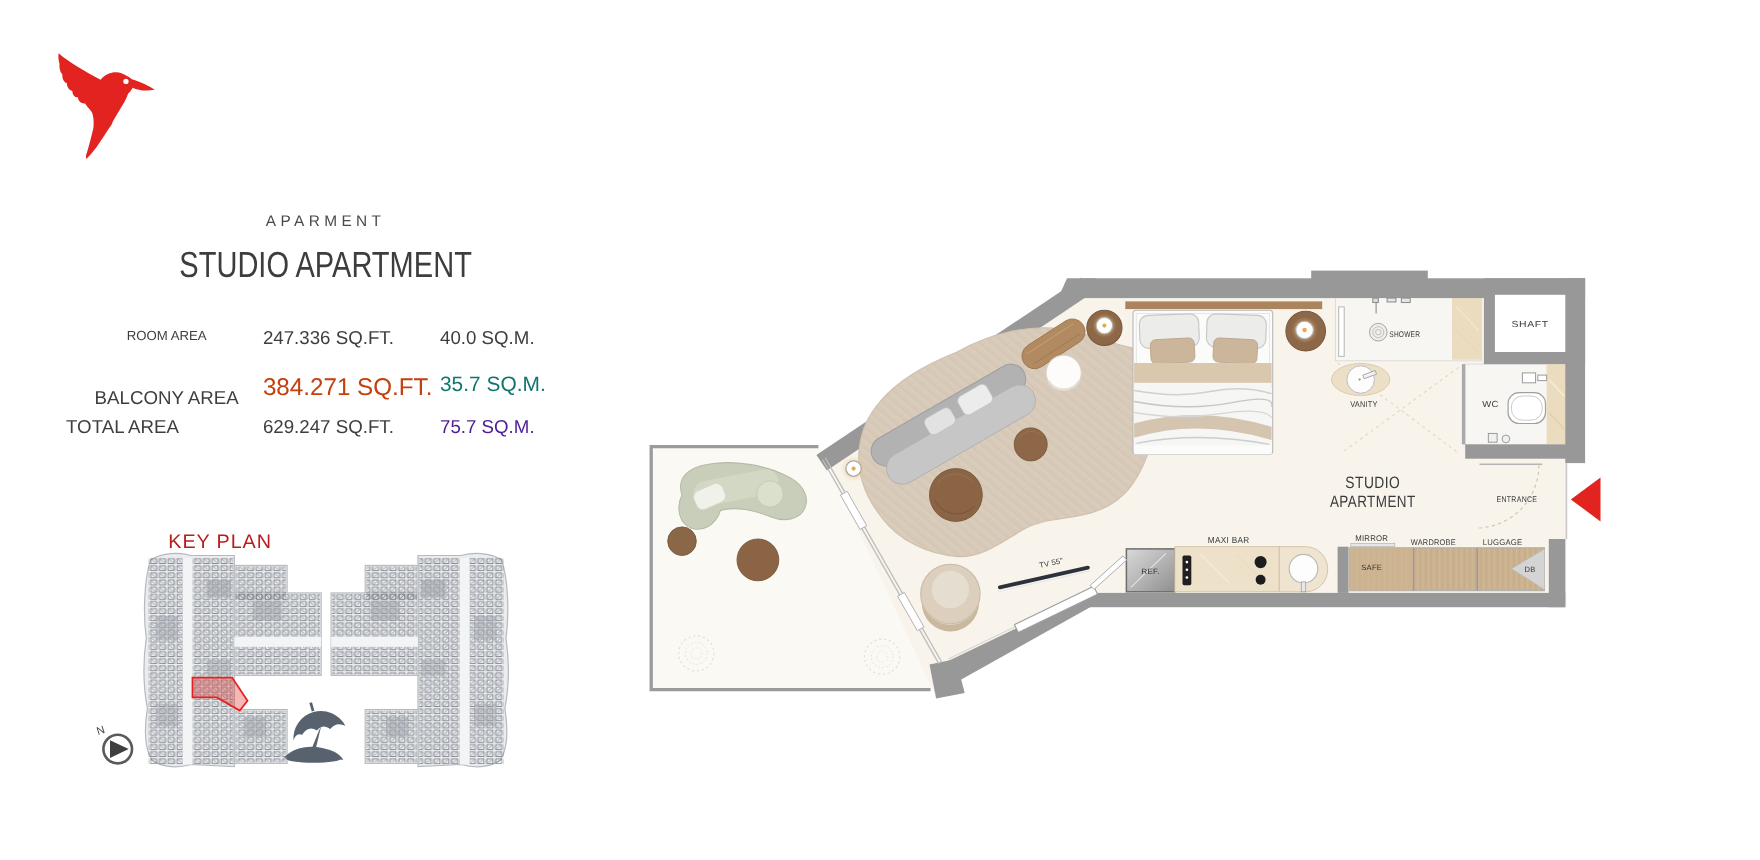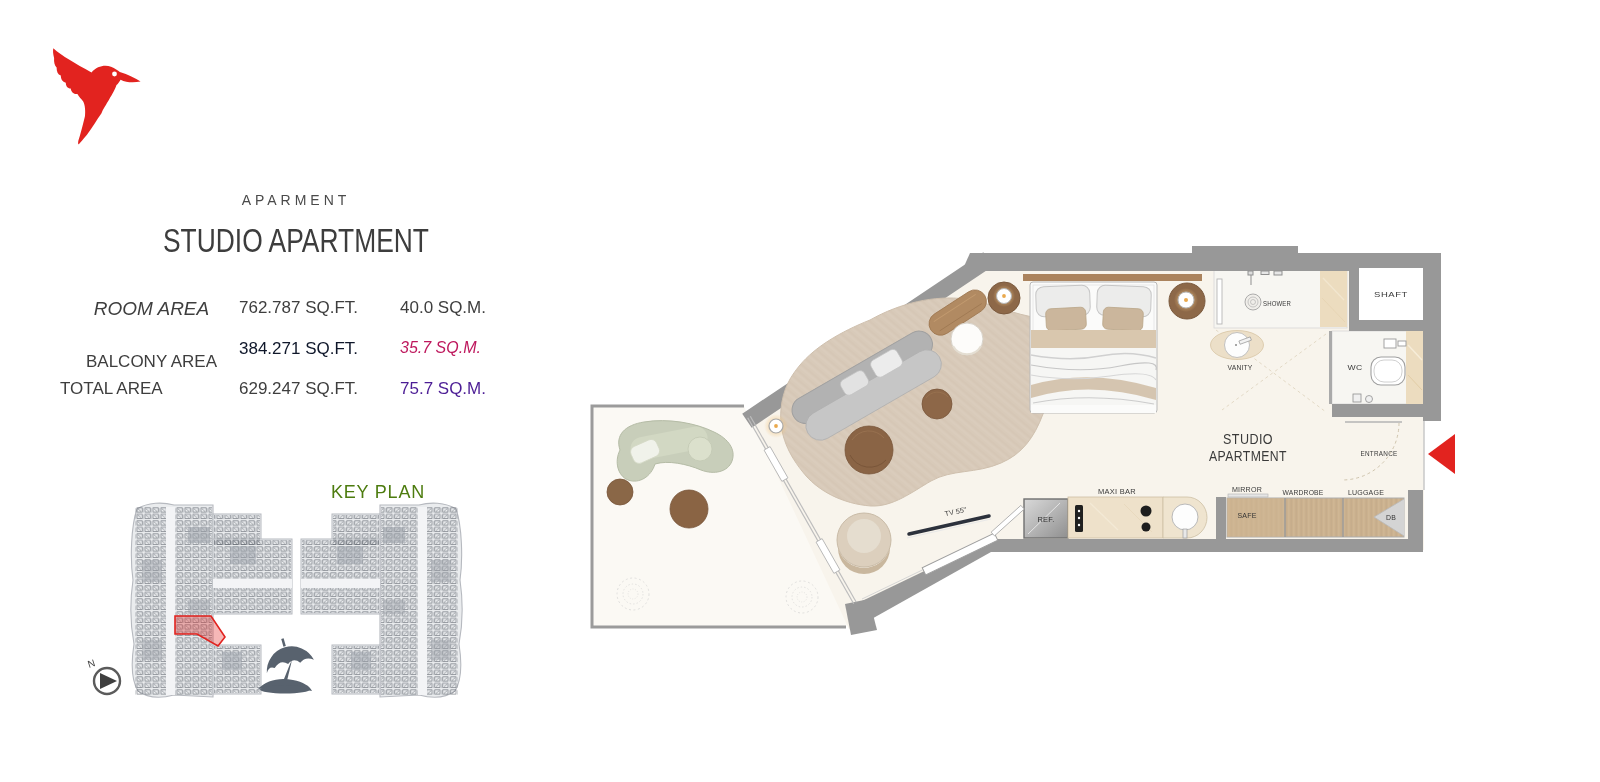--- a/index.html
+++ b/index.html
@@ -14,7 +14,7 @@
 
 <div class="abs" style="left:100px;top:222px;width:392px;text-align:center;font-size:33px;letter-spacing:0px;color:#3d3d3d;transform:scaleX(0.8);transform-origin:196px 50%;">STUDIO APARTMENT</div>
 
-<div class="abs" style="left:60px;top:298px;width:183px;text-align:center;font-size:19px;color:#3e3e3e;font-style:italic;">ROOM AREA</div>
+<div class="abs" style="left:60px;top:298px;width:183px;text-align:center;font-size:12px;color:#3e3e3e;">ROOM AREA</div>
 <div class="abs" style="left:239px;top:298px;font-size:17px;color:#3e3e3e;">762.787 SQ.FT.</div>
 <div class="abs" style="left:400px;top:298px;font-size:17px;color:#3e3e3e;">40.0 SQ.M.</div>
 

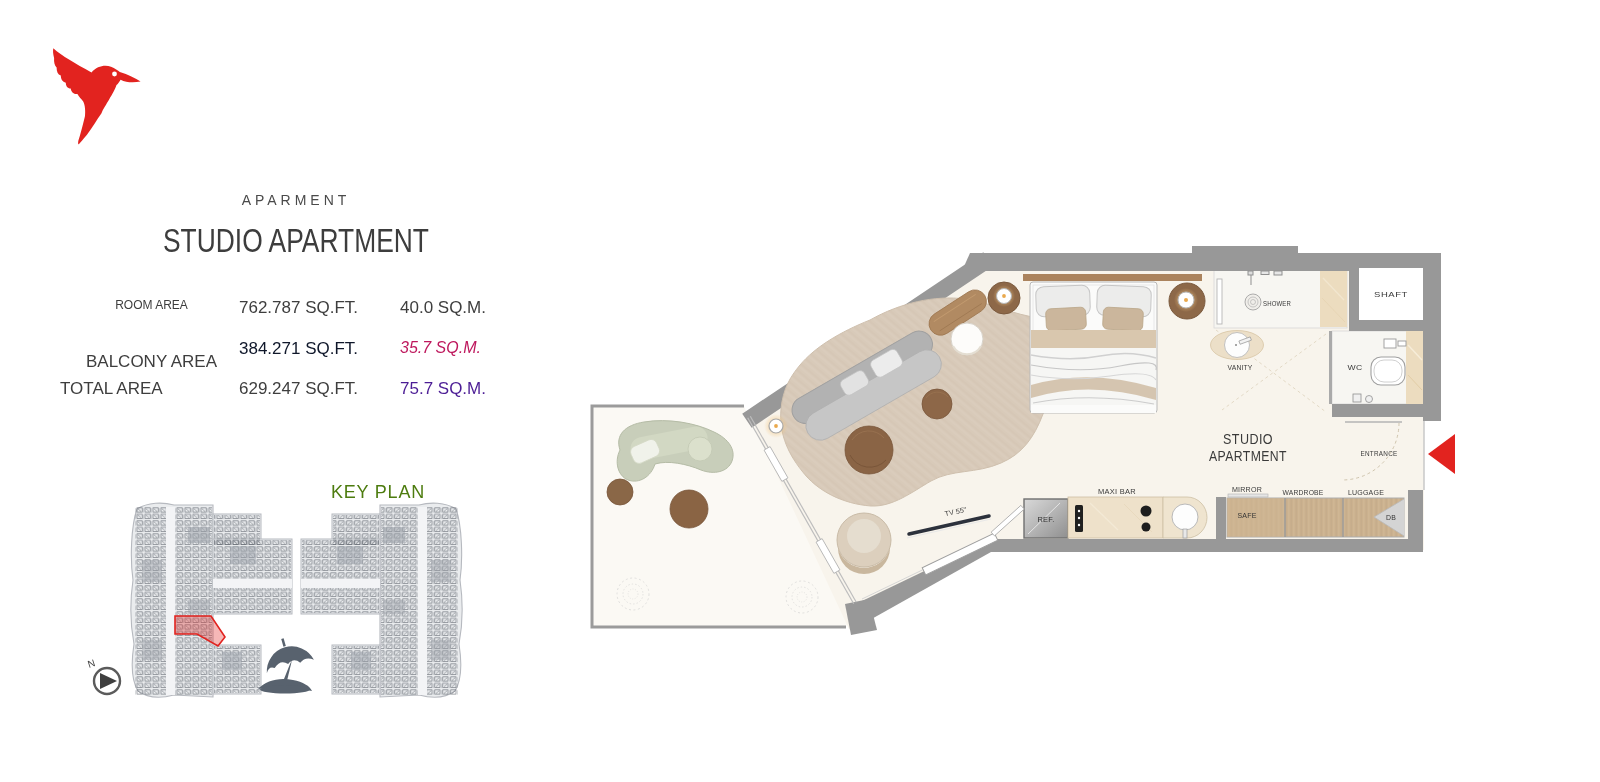--- a/index.html
+++ b/index.html
@@ -15,7 +15,7 @@
 <div class="abs" style="left:100px;top:222px;width:392px;text-align:center;font-size:33px;letter-spacing:0px;color:#3d3d3d;transform:scaleX(0.8);transform-origin:196px 50%;">STUDIO APARTMENT</div>
 
 <div class="abs" style="left:60px;top:298px;width:183px;text-align:center;font-size:12px;color:#3e3e3e;">ROOM AREA</div>
-<div class="abs" style="left:239px;top:298px;font-size:17px;color:#3e3e3e;">762.787 SQ.FT.</div>
+<div class="abs" style="left:239px;top:298px;font-size:17px;color:#3e3e3e;">247.336 SQ.FT.</div>
 <div class="abs" style="left:400px;top:298px;font-size:17px;color:#3e3e3e;">40.0 SQ.M.</div>
 
 <div class="abs" style="left:60px;top:339px;width:183px;text-align:center;font-size:17px;color:#3e3e3e;margin-top:13px;">BALCONY AREA</div>

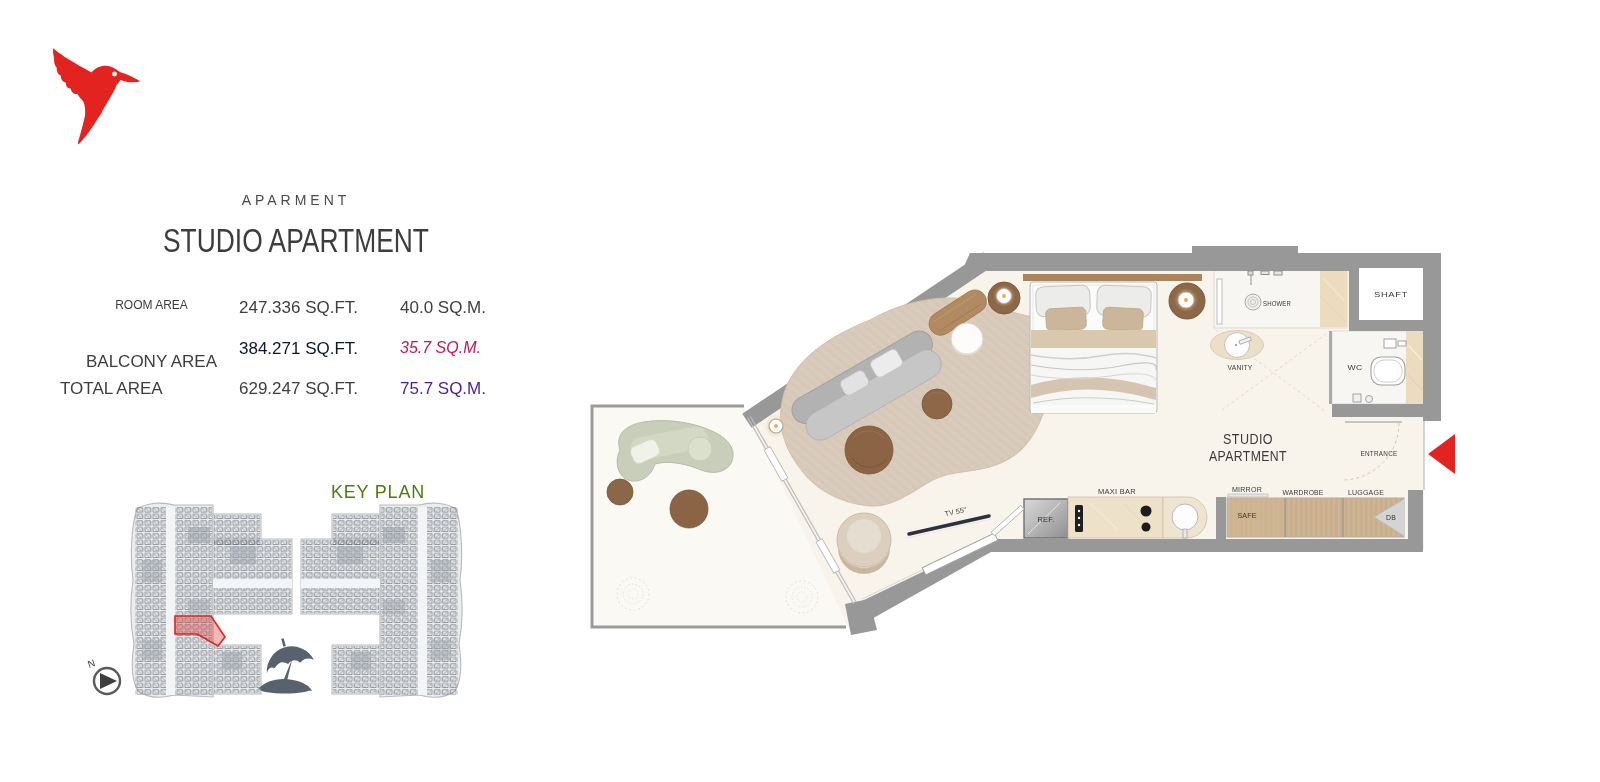--- a/index.html
+++ b/index.html
@@ -19,7 +19,7 @@
 <div class="abs" style="left:400px;top:298px;font-size:17px;color:#3e3e3e;">40.0 SQ.M.</div>
 
 <div class="abs" style="left:60px;top:339px;width:183px;text-align:center;font-size:17px;color:#3e3e3e;margin-top:13px;">BALCONY AREA</div>
-<div class="abs" style="left:239px;top:339px;font-size:17px;color:#0f172a;">384.271 SQ.FT.</div>
+<div class="abs" style="left:239px;top:339px;font-size:22px;color:#c2410c;">384.271 SQ.FT.</div>
 <div class="abs" style="left:400px;top:339px;font-size:16px;color:#be185d;font-style:italic;">35.7 SQ.M.</div>
 
 <div class="abs" style="left:60px;top:379px;width:183px;text-align:left;font-size:17px;color:#3e3e3e;">TOTAL AREA</div>

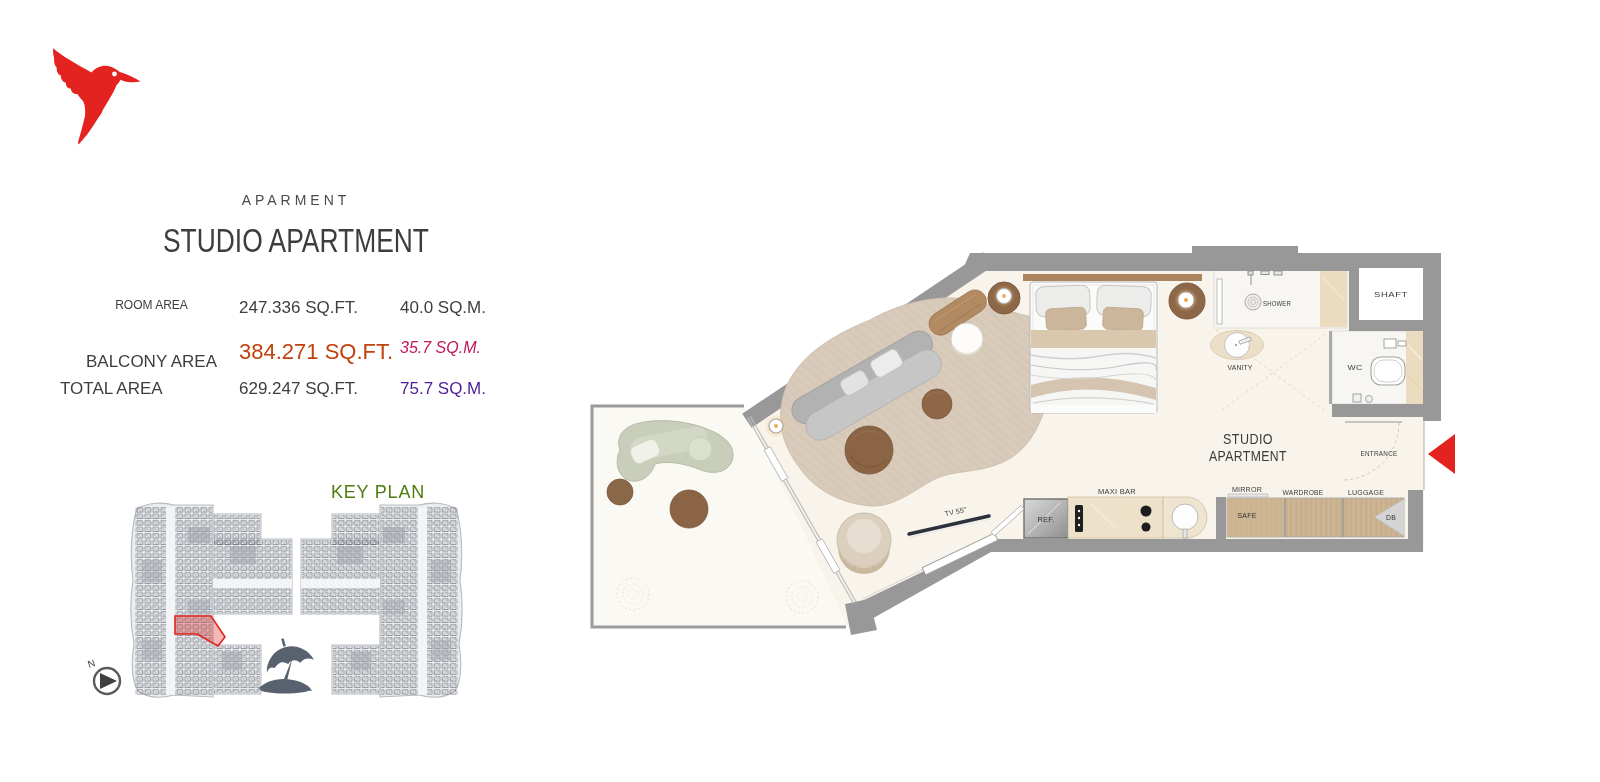--- a/index.html
+++ b/index.html
@@ -20,7 +20,7 @@
 
 <div class="abs" style="left:60px;top:339px;width:183px;text-align:center;font-size:17px;color:#3e3e3e;margin-top:13px;">BALCONY AREA</div>
 <div class="abs" style="left:239px;top:339px;font-size:22px;color:#c2410c;">384.271 SQ.FT.</div>
-<div class="abs" style="left:400px;top:339px;font-size:16px;color:#be185d;font-style:italic;">35.7 SQ.M.</div>
+<div class="abs" style="left:400px;top:339px;font-size:19px;color:#0f766e;">35.7 SQ.M.</div>
 
 <div class="abs" style="left:60px;top:379px;width:183px;text-align:left;font-size:17px;color:#3e3e3e;">TOTAL AREA</div>
 <div class="abs" style="left:239px;top:379px;font-size:17px;color:#3e3e3e;">629.247 SQ.FT.</div>

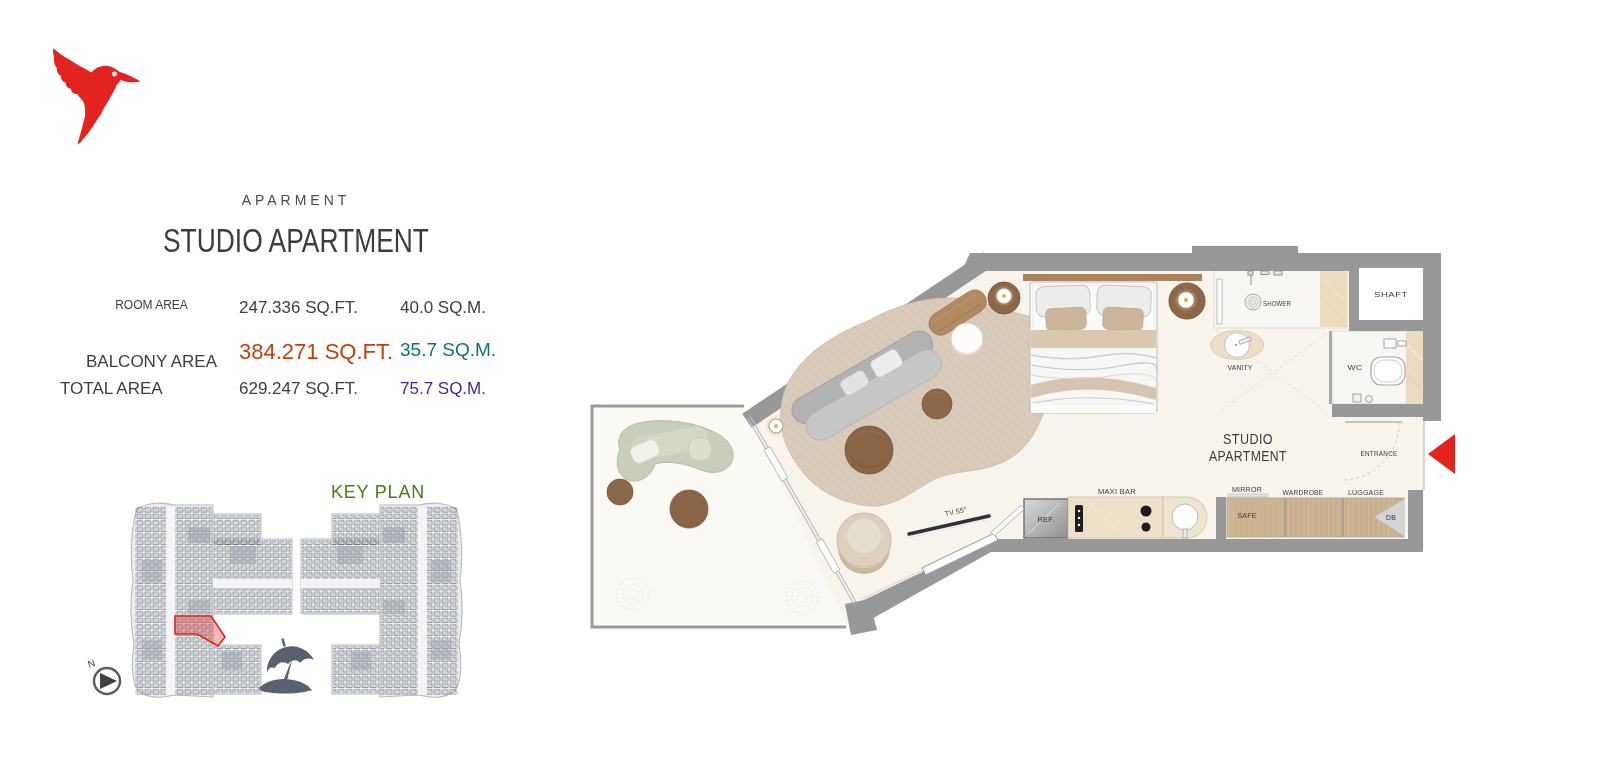--- a/index.html
+++ b/index.html
@@ -26,7 +26,7 @@
 <div class="abs" style="left:239px;top:379px;font-size:17px;color:#3e3e3e;">629.247 SQ.FT.</div>
 <div class="abs" style="left:400px;top:379px;font-size:17px;color:#4c1d95;">75.7 SQ.M.</div>
 
-<div class="abs" style="left:153px;top:482px;width:272px;text-align:right;font-size:18px;letter-spacing:0.8px;color:#4d7c0f;">KEY PLAN</div>
+<div class="abs" style="left:153px;top:482px;width:272px;text-align:left;font-size:18px;letter-spacing:0.8px;color:#b91c1c;">KEY PLAN</div>
 
 <svg class="abs" style="left:0;top:0;" width="1600" height="782" viewBox="0 0 1600 782">
 <defs>

